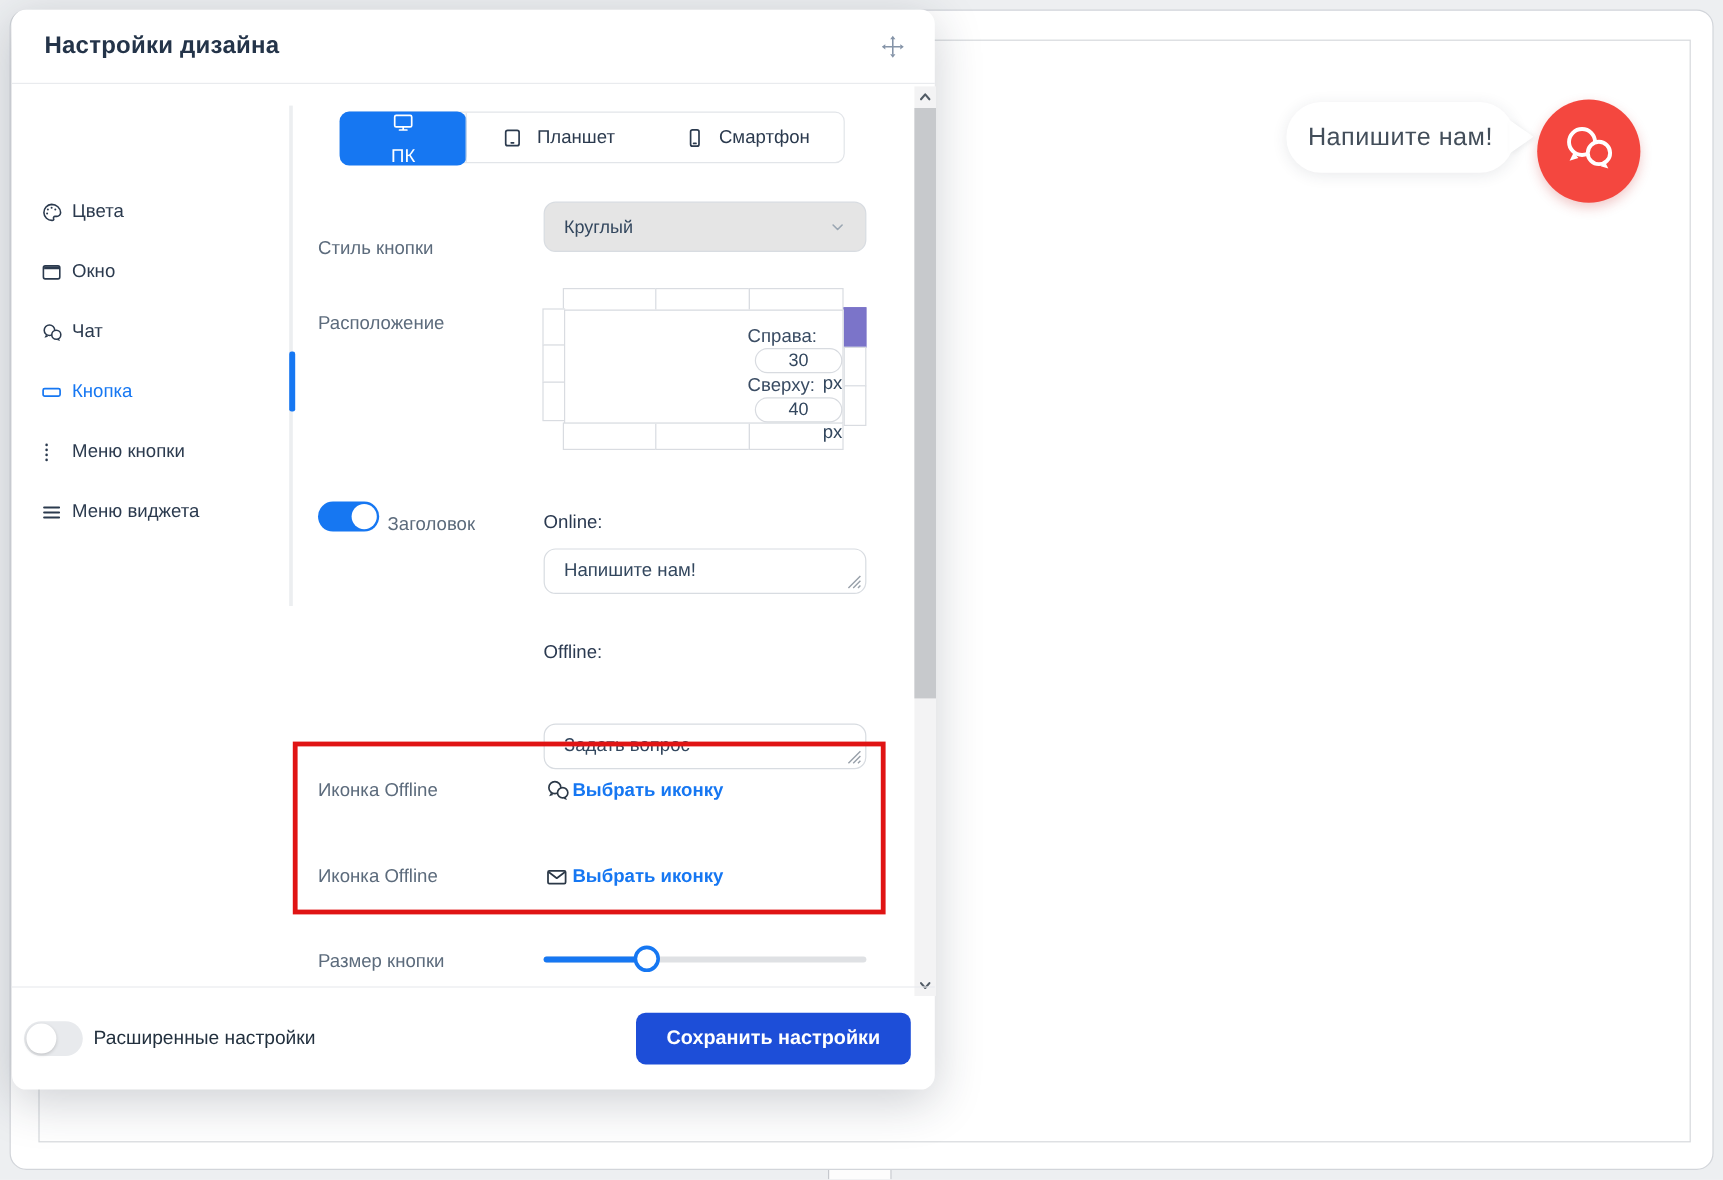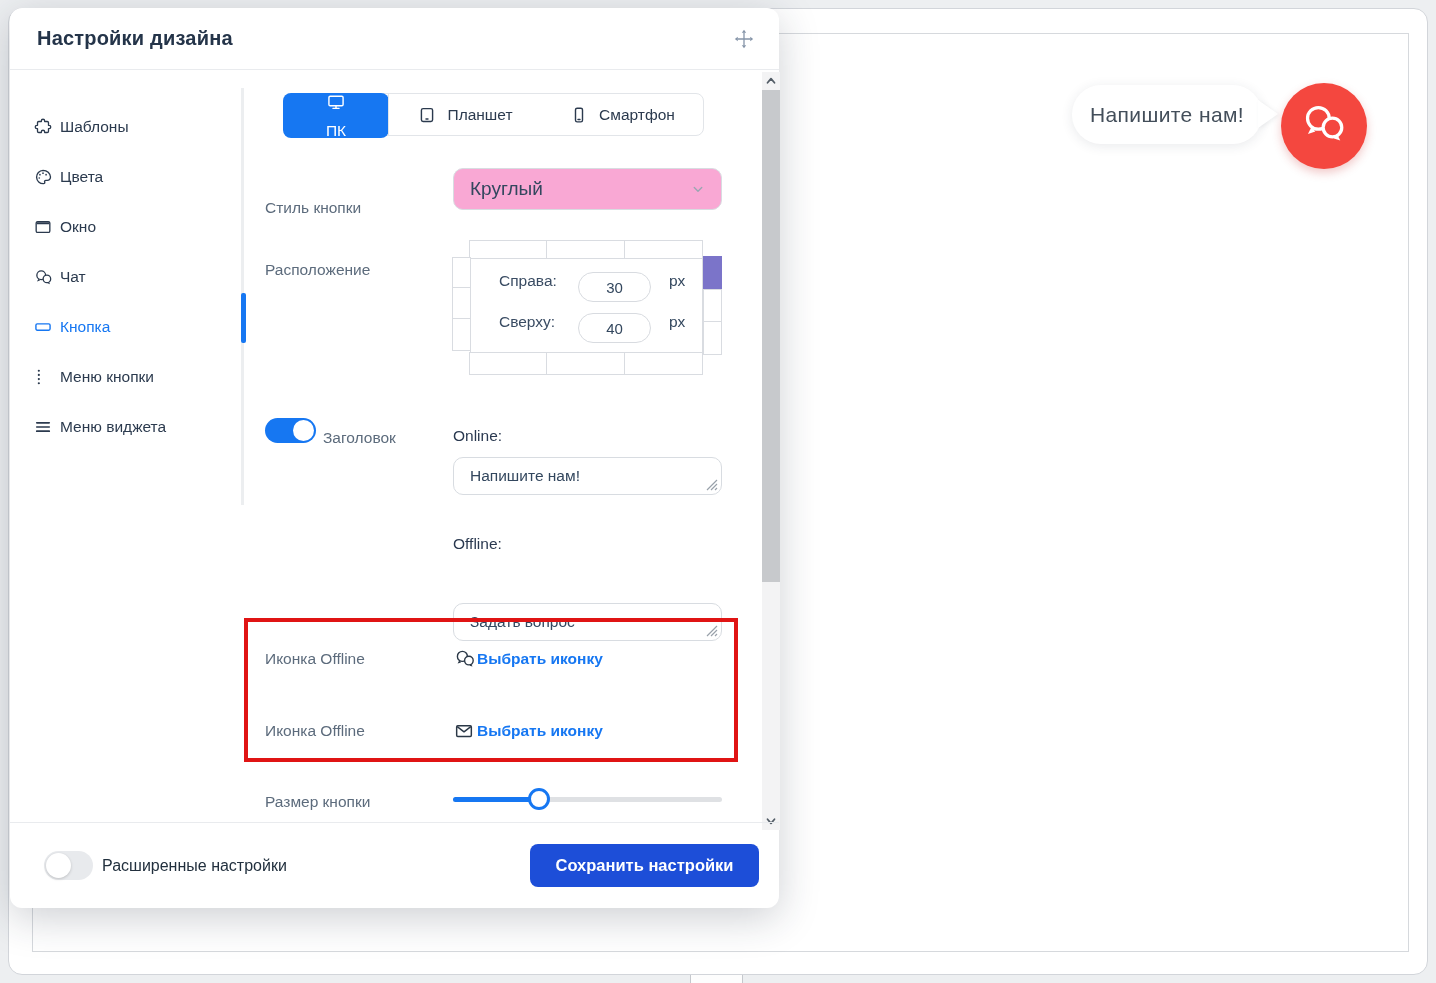--- a/index.html
+++ b/index.html
@@ -153,14 +153,6 @@
       </span>
     </div>
 
-    <div class="side-item" style="top:94px">
-      <span class="s-ico">
-        <svg width="20" height="20" viewBox="0 0 24 24" fill="none" stroke="currentColor" stroke-width="1.6" stroke-linejoin="round">
-          <path d="M10 4.7a2 2 0 0 1 4 0V5.4h3.1A1.5 1.5 0 0 1 18.6 6.9V10h.7a2 2 0 0 1 0 4h-.7v3.1a1.5 1.5 0 0 1-1.5 1.5H14v-.7a2 2 0 0 0-4 0v.7H6.9a1.5 1.5 0 0 1-1.5-1.5V14h-.7a2 2 0 0 1 0-4h.7V6.9a1.5 1.5 0 0 1 1.5-1.5H10z"></path>
-        </svg>
-      </span>
-      <span>Шаблоны</span>
-    </div>
     <div class="side-item" style="top:144px">
       <span class="s-ico">
         <svg width="20" height="20" viewBox="0 0 24 24" fill="none" stroke="currentColor" stroke-width="1.6">

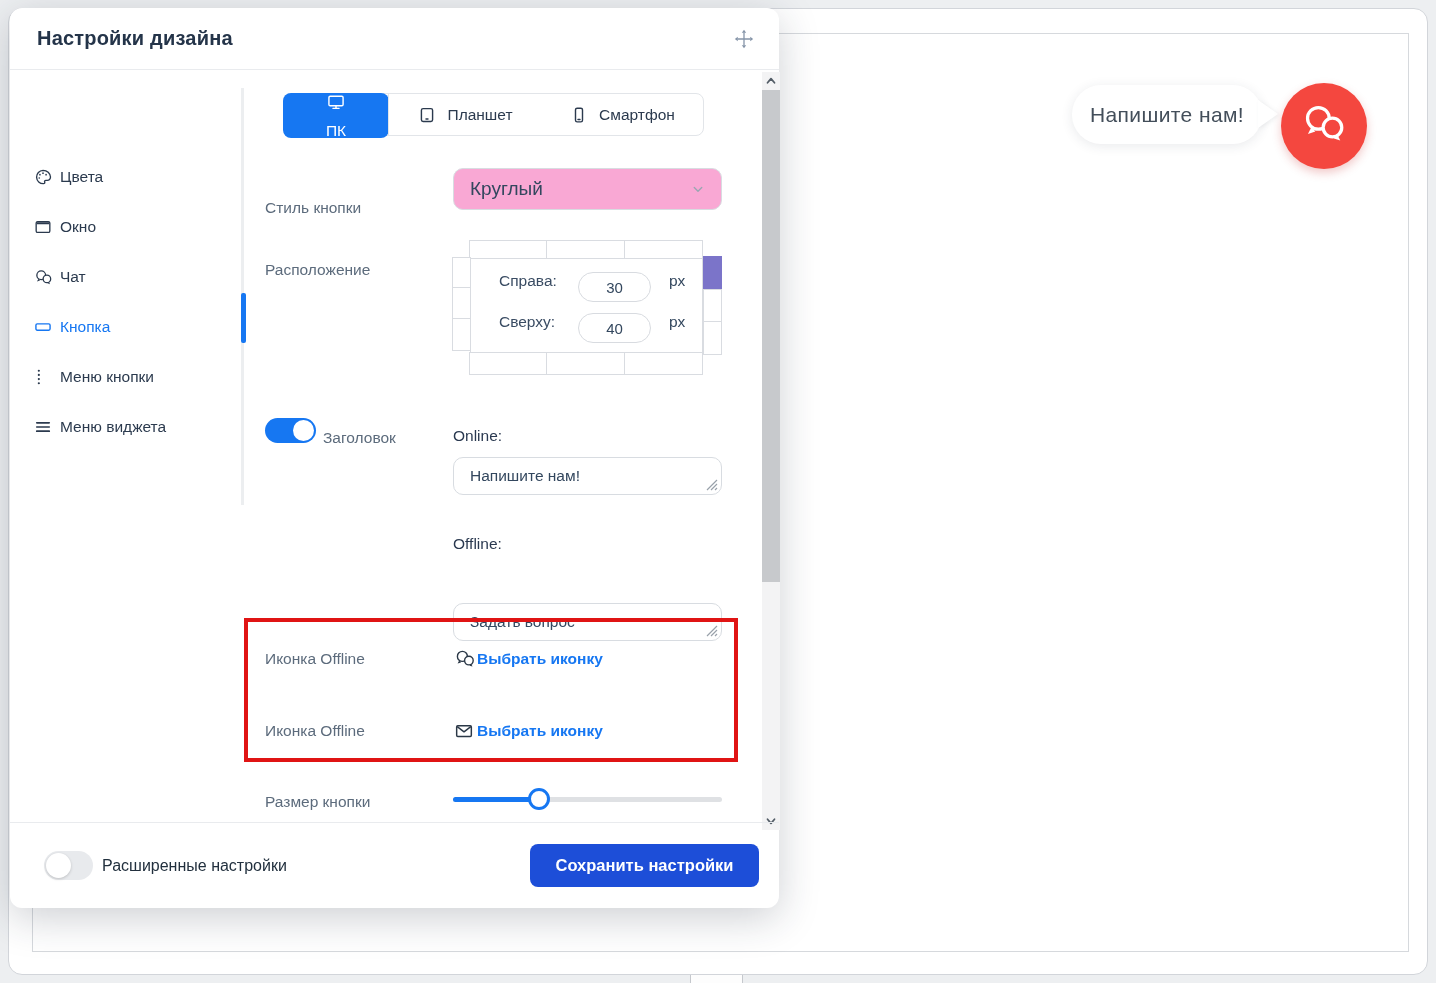--- a/index.html
+++ b/index.html
@@ -56,7 +56,7 @@
 
   
   .dropdown{left:443px;top:160px;width:269px;height:42px;border:1px solid #d8dce1;border-radius:10px;
-    display:flex;align-items:center;padding:0 14px 0 16px;font-size:19px;color:#33475e;cursor:pointer;background:#f9a8d4;}
+    display:flex;align-items:center;padding:0 14px 0 16px;font-size:15px;color:#33475e;cursor:pointer;background:#e5e5e5;}
   .dropdown .chev{margin-left:auto;width:18px;height:18px;color:#9aa6b2;}
 
   

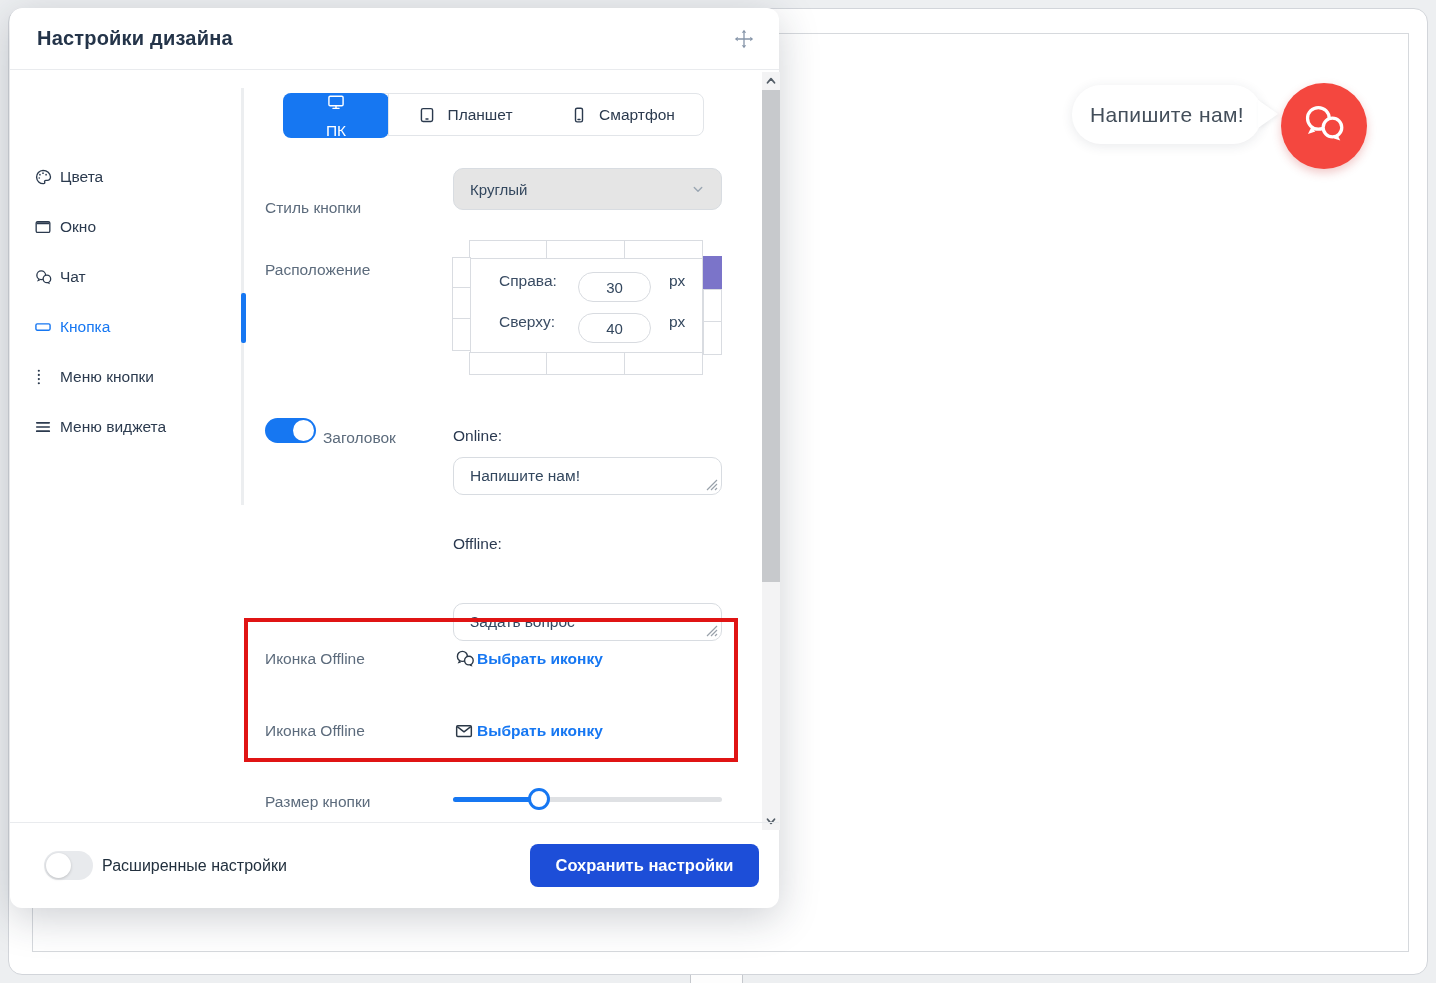--- a/index.html
+++ b/index.html
@@ -73,7 +73,7 @@
   .pg-sel{background:#7b74c9;border-color:#7b74c9;}
   .pg-panel{position:absolute;left:18px;top:18px;width:233px;height:95px;background:#fff;
     border:1px solid #d9dce1;padding:13px 0 0 28px;}
-  .pg-line{display:flex;align-items:flex-start;height:30px;margin-bottom:11px;}
+  .pg-line{display:flex;align-items:flex-end;height:30px;margin-bottom:11px;flex-direction:column;}
   .pg-line .lbl{width:79px;font-size:15.5px;color:#3a4c63;}
   .pg-input{width:73px;height:30px;border:1px solid #d8dbe0;border-radius:15px;text-align:center;
     font-size:15px;color:#33475e;font-family:"Liberation Sans",sans-serif;outline:none;}

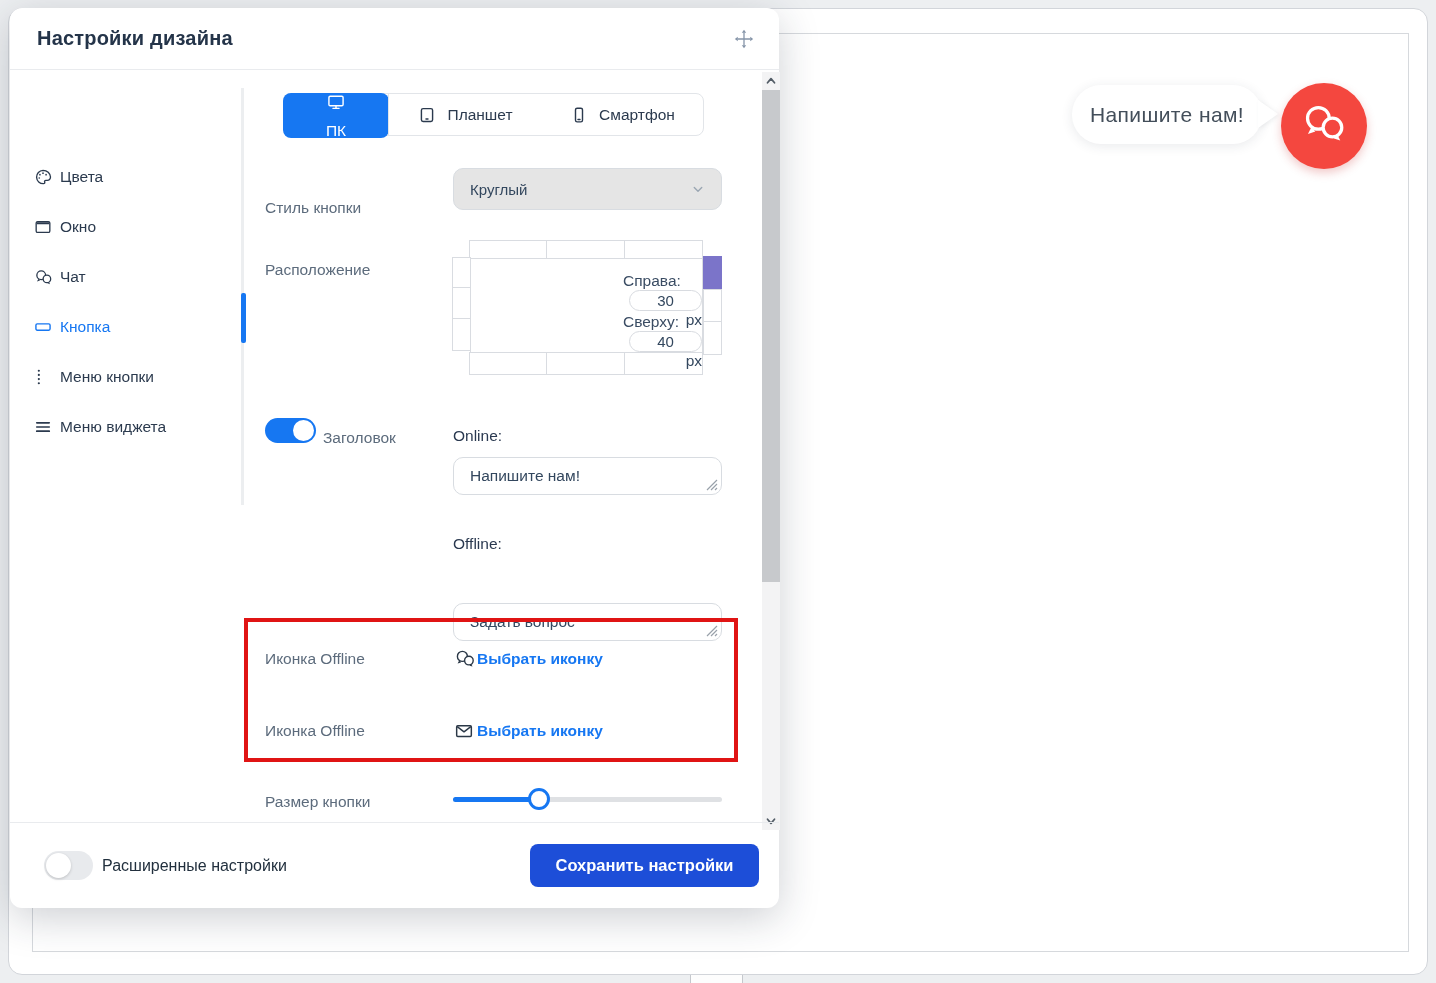--- a/index.html
+++ b/index.html
@@ -112,7 +112,7 @@
 
   
   .modal-footer{position:absolute;left:0;bottom:0;right:0;height:86px;border-top:1px solid #e9ebee;
-    display:flex;align-items:center;padding:0 20px 0 34px;}
+    display:flex;align-items:center;padding:0 20px 0 10px;}
   .footer-label{margin-left:9px;font-size:16px;color:#22303e;}
   .save-btn{margin-left:auto;width:229px;height:43px;background:#1d4ed8;color:#fff;border:none;
     border-radius:8px;font-size:16.5px;font-weight:600;font-family:"Liberation Sans",sans-serif;cursor:pointer;}

